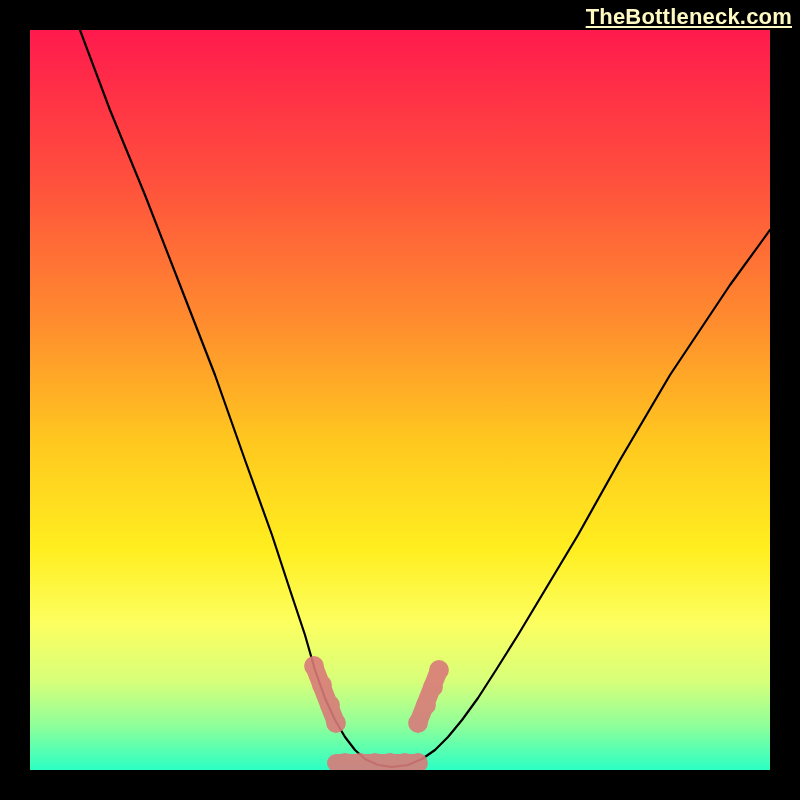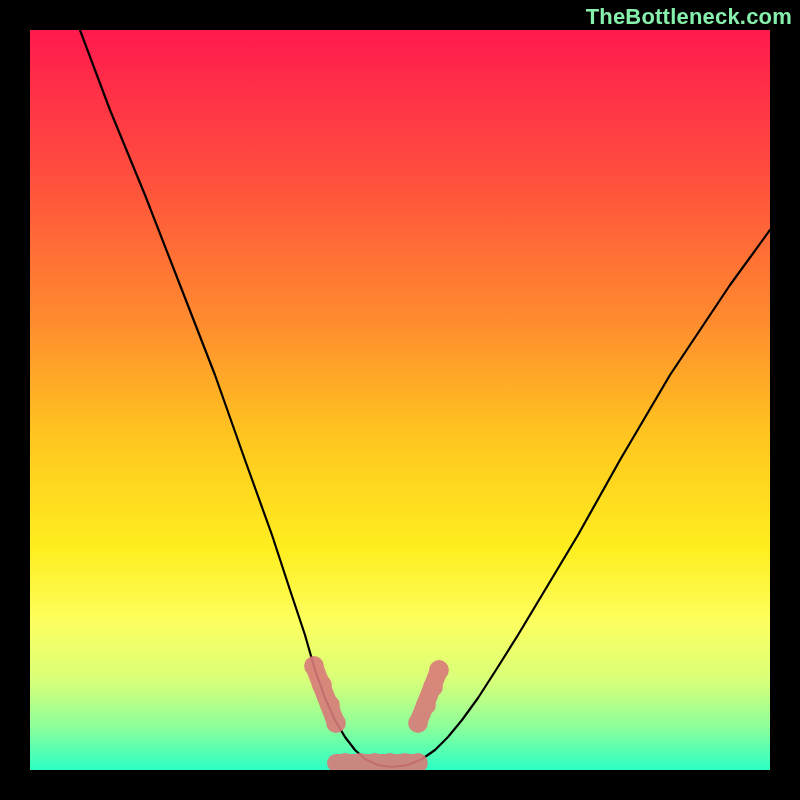--- a/index.html
+++ b/index.html
@@ -17,9 +17,10 @@
     font-family: Arial, Helvetica, sans-serif;
     font-size: 22px;
     font-weight: 600;
-    color: #86efac;
+    color: #fef9c3;
     letter-spacing: 0.2px;
     z-index: 5;
+    text-decoration: underline;
   }
   .plot {
     position: absolute;

